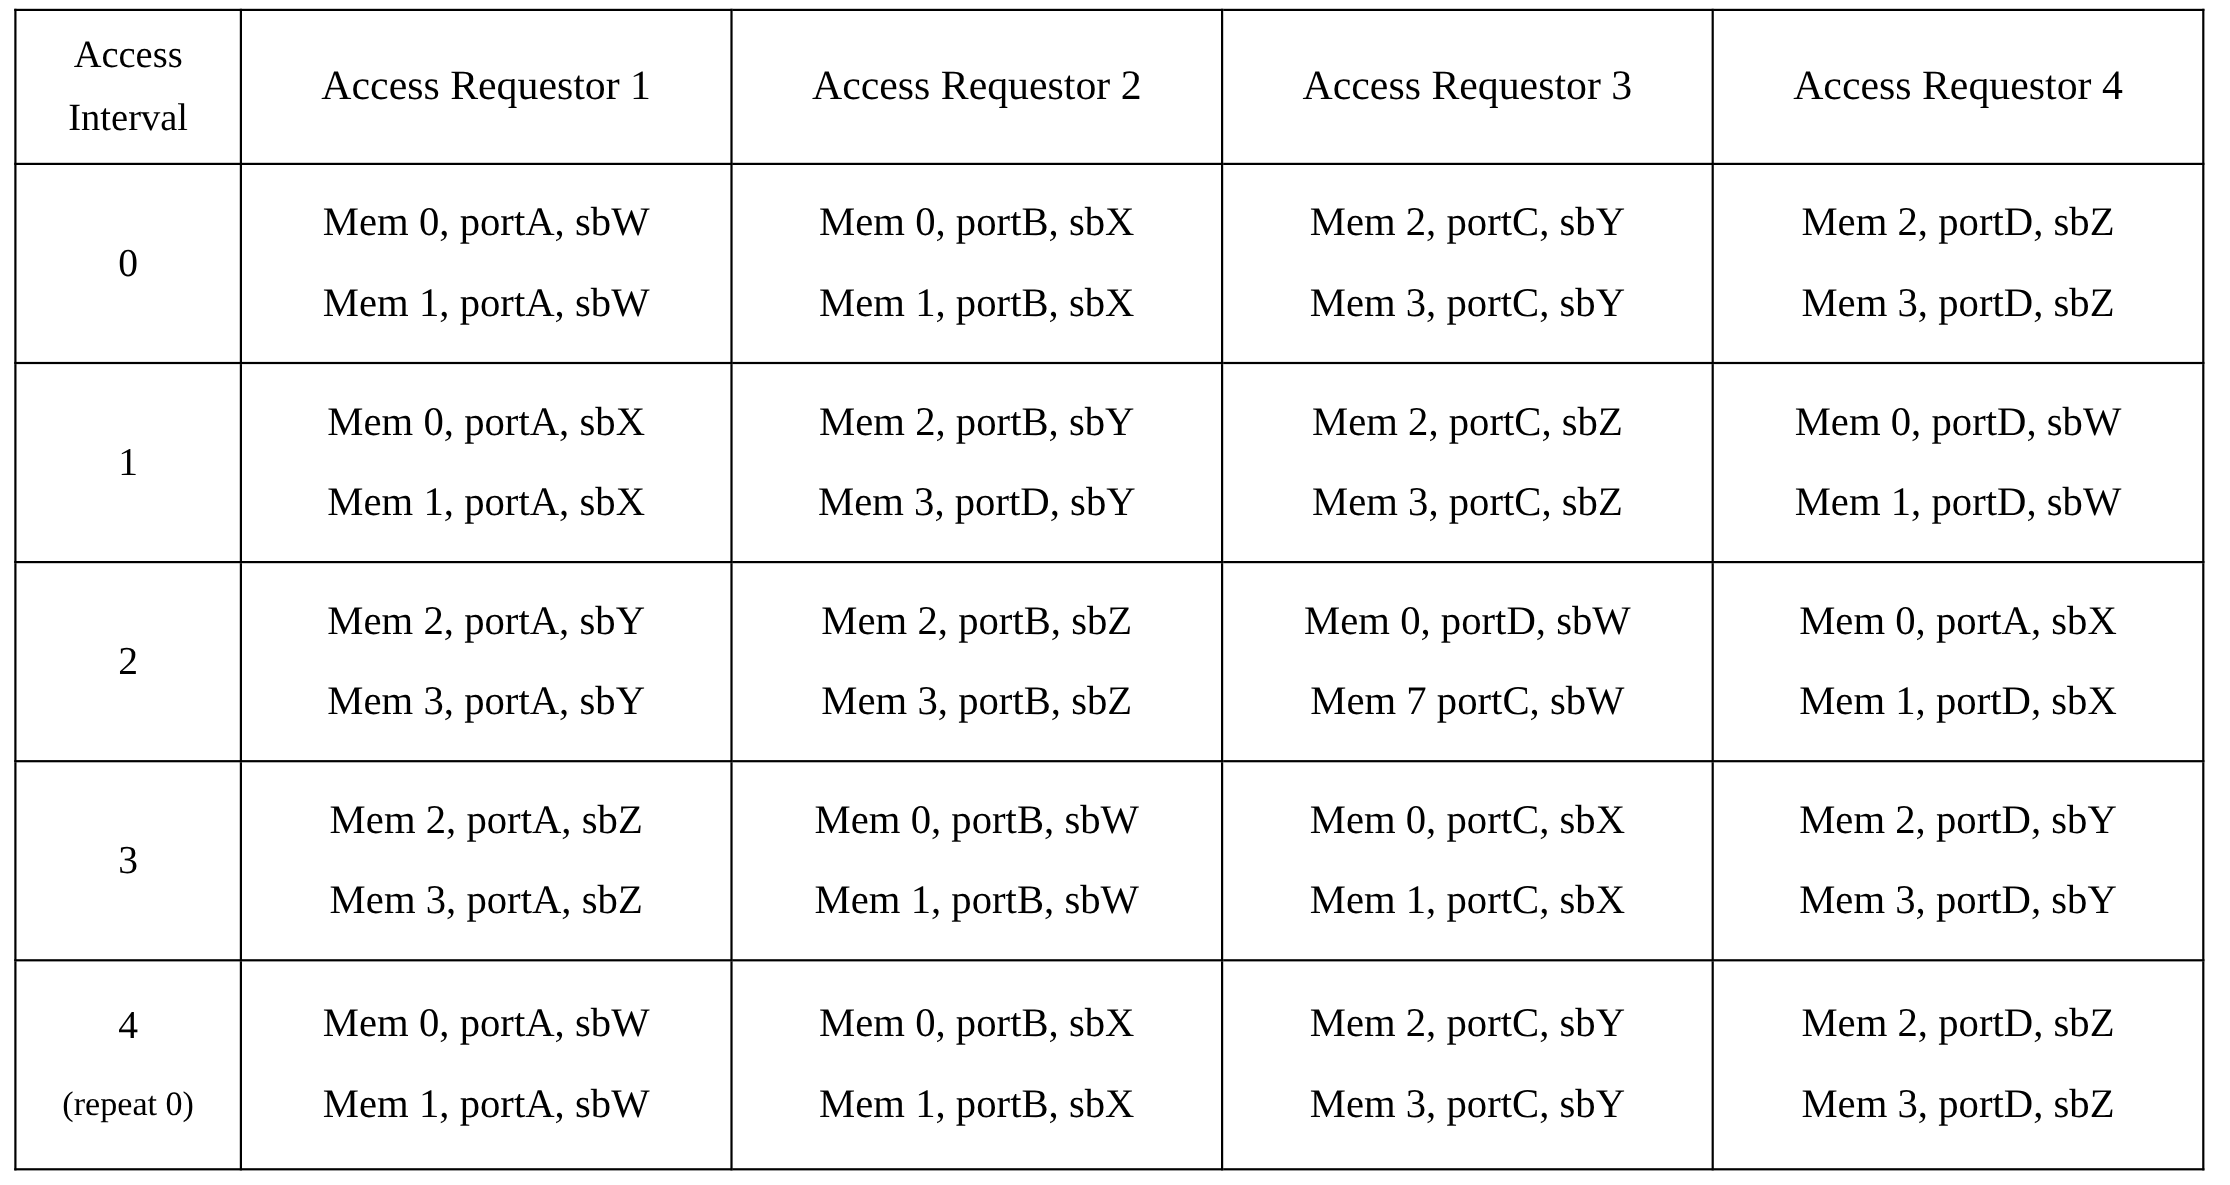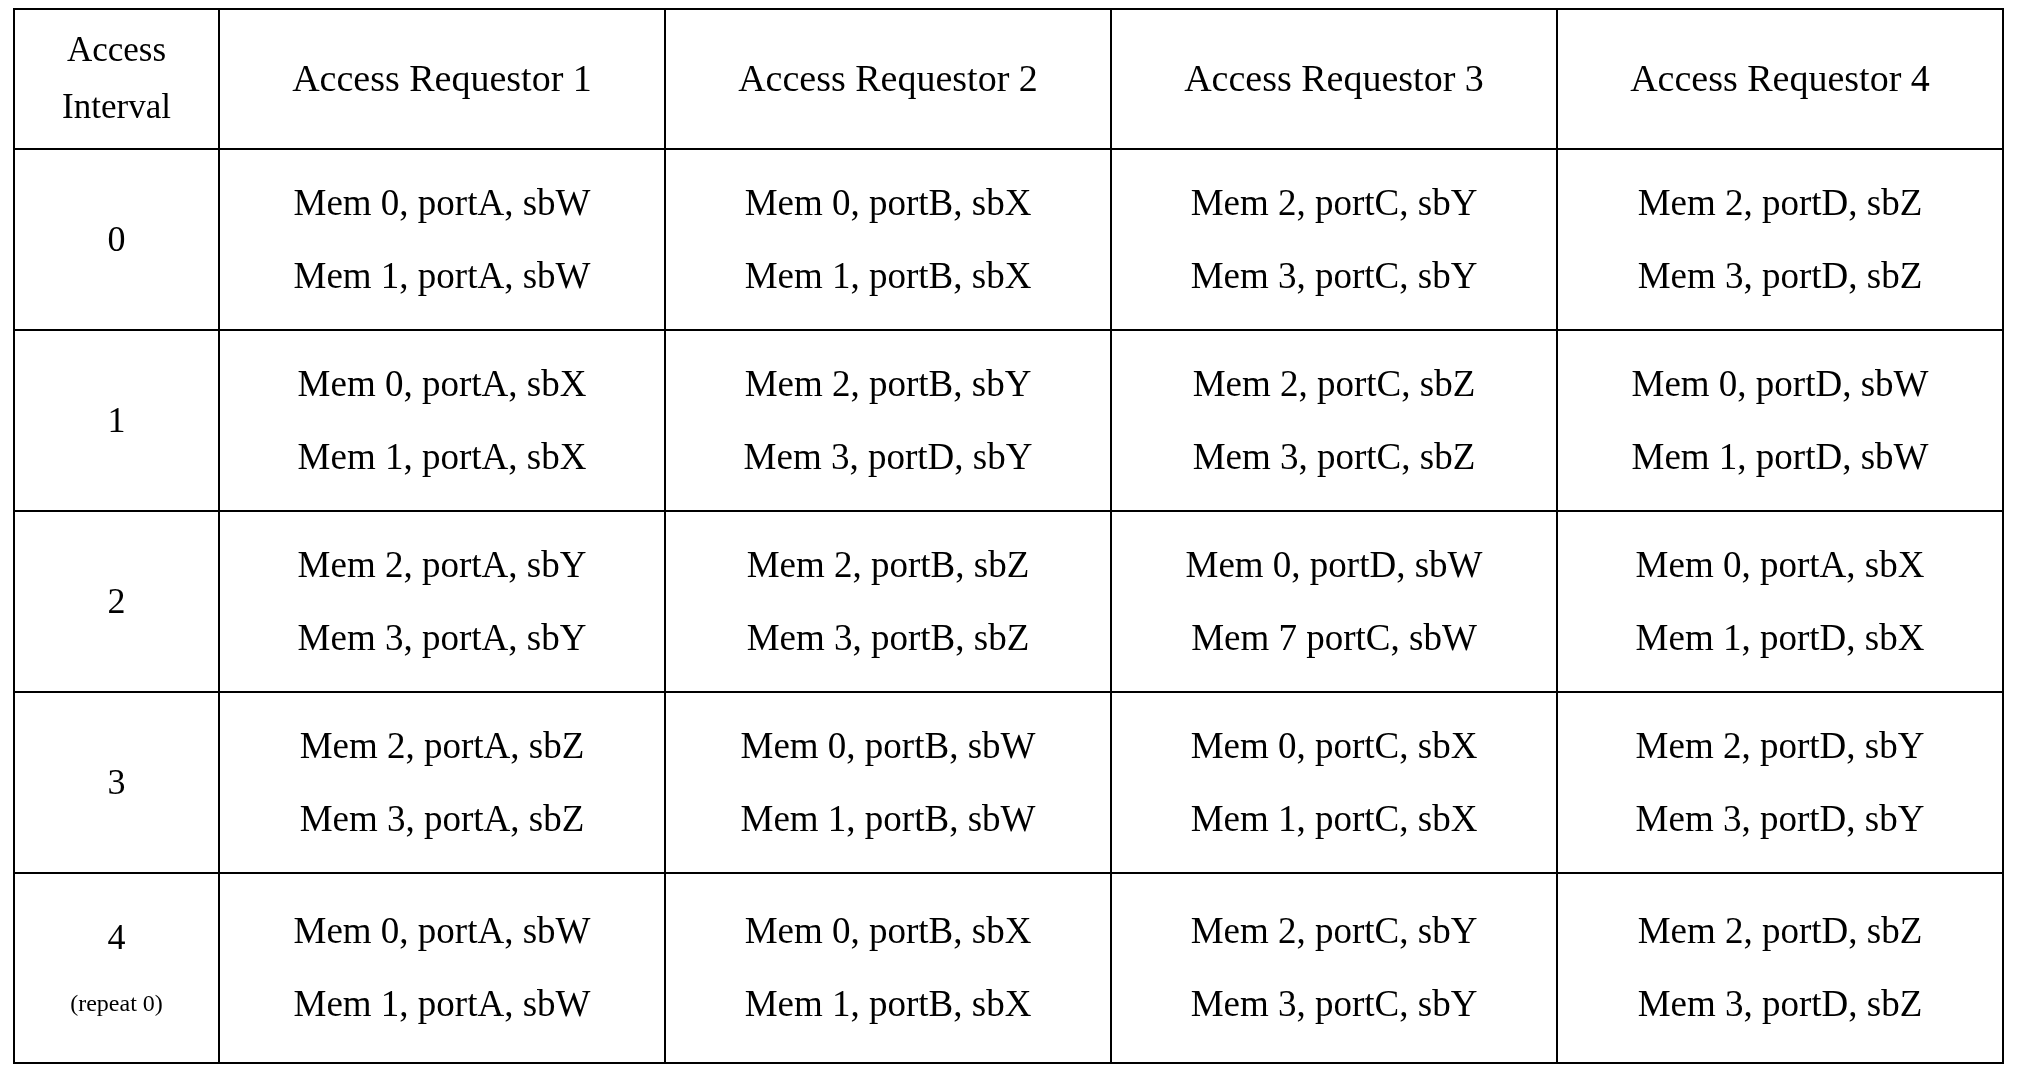--- a/index.html
+++ b/index.html
@@ -82,7 +82,7 @@
   }
   .interval-note {
     display: block;
-    font-size: 24px;
+    font-size: 31px;
     line-height: 1.3;
     margin-top: 30px;
   }

